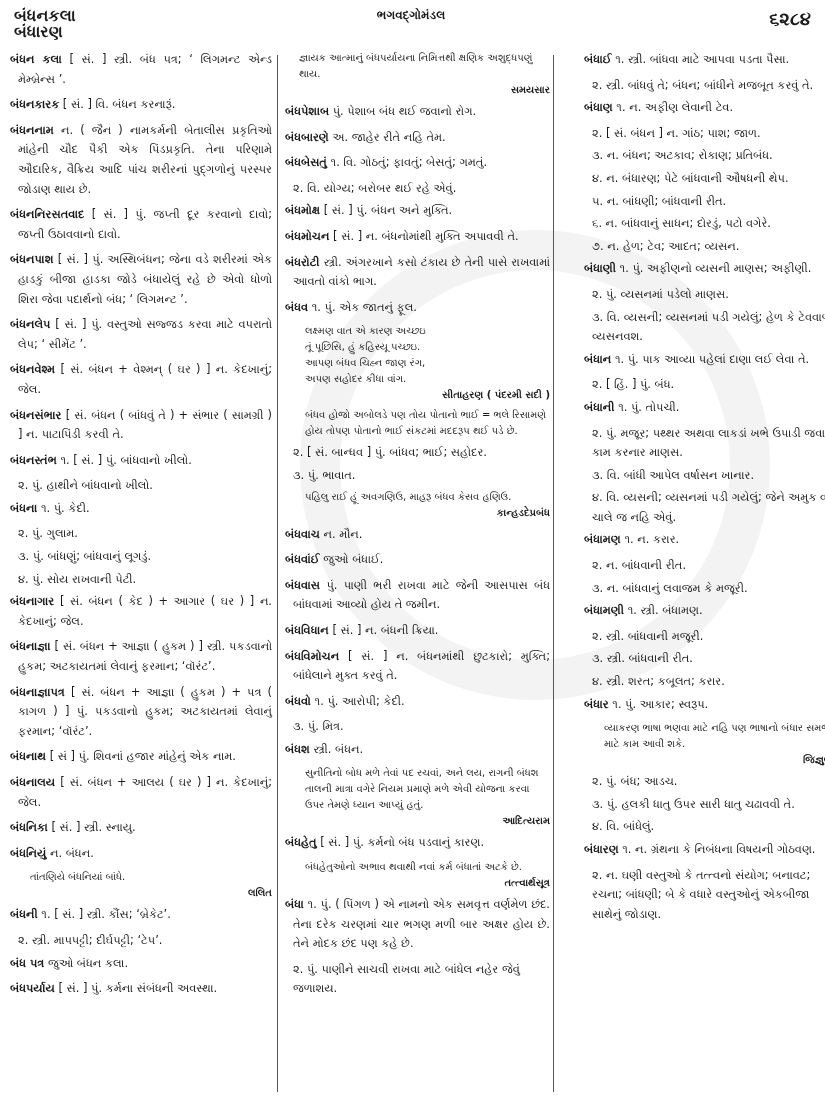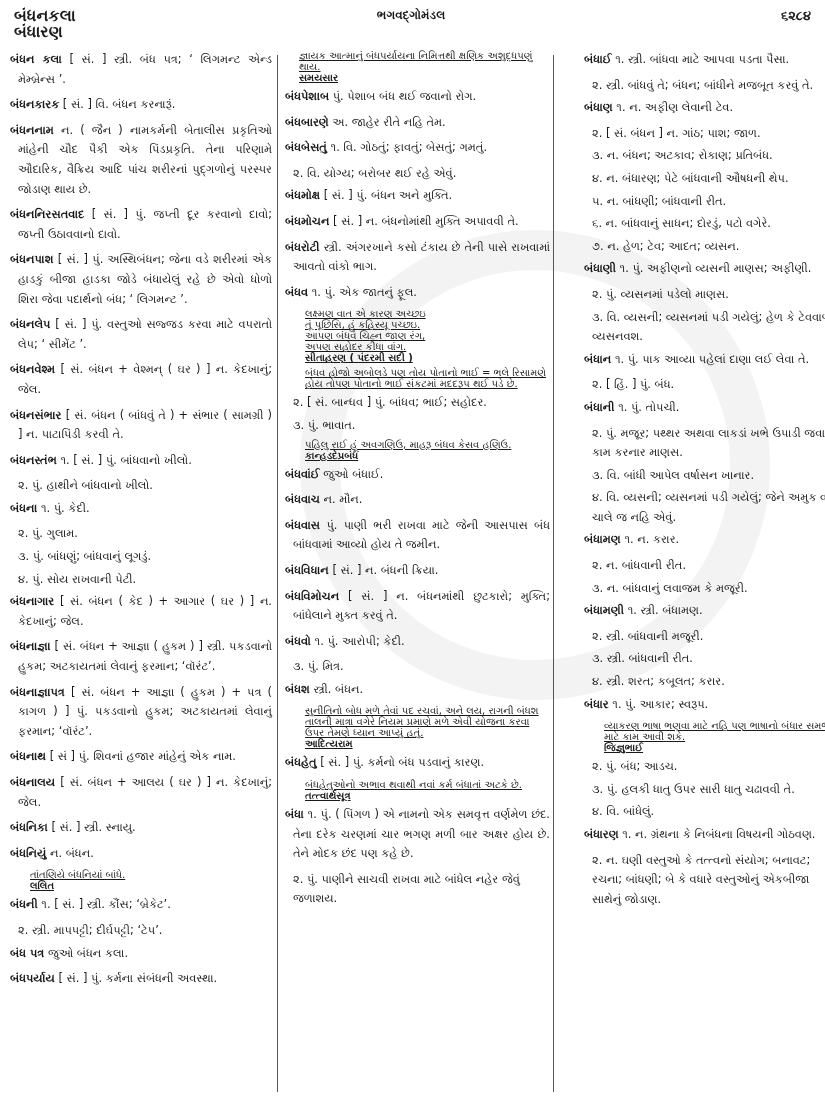--- a/index.html
+++ b/index.html
@@ -10,7 +10,7 @@
   .header { position: absolute; top: 0; left: 0; width: 825px; height: 46px; }
   .hdr-left { position: absolute; left: 14px; top: 8px; font-size: 16px; font-weight: bold; line-height: 16px; }
   .hdr-center { position: absolute; left: 0; width: 822px; top: 8px; text-align: center; font-size: 12px; font-weight: bold; }
-  .hdr-right { position: absolute; right: 14px; top: 8px; font-size: 13px; font-weight: bold; margin-left: 48px; }
+  .hdr-right { position: absolute; right: 14px; top: 8px; font-size: 18px; font-weight: bold; margin-left: 48px; }
   .col {
     position: absolute; top: 50px; bottom: 0;
     font-size: 11.4px; line-height: 19.6px;

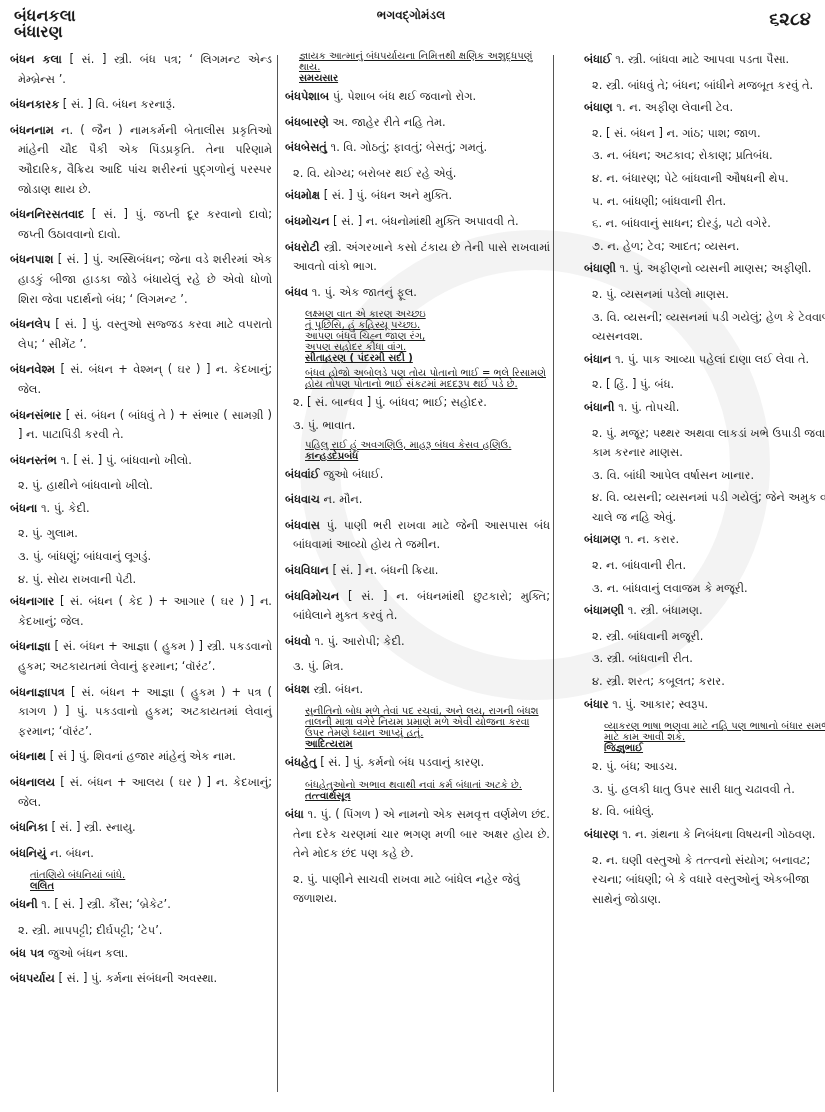--- a/index.html
+++ b/index.html
@@ -24,7 +24,7 @@
   .entry { margin: 0 0 6px 0; text-indent: -8px; padding-left: 8px; text-align: justify; }
   .sense { margin: 0 0 3px 0; padding-left: 8px; }
   .hw { font-weight: bold; }
-  .quote { font-size: 10px; line-height: 11px; padding-left: 20px; margin: 0 0 4px 0; text-decoration: underline; }
+  .quote { font-size: 10px; line-height: 16px; padding-left: 20px; margin: 0 0 4px 0; }
   .src { display: block; text-align: left; font-size: 10px; font-weight: bold; }
   .watermark {
     position: absolute; left: 300px; top: 230px; width: 470px; height: 470px;

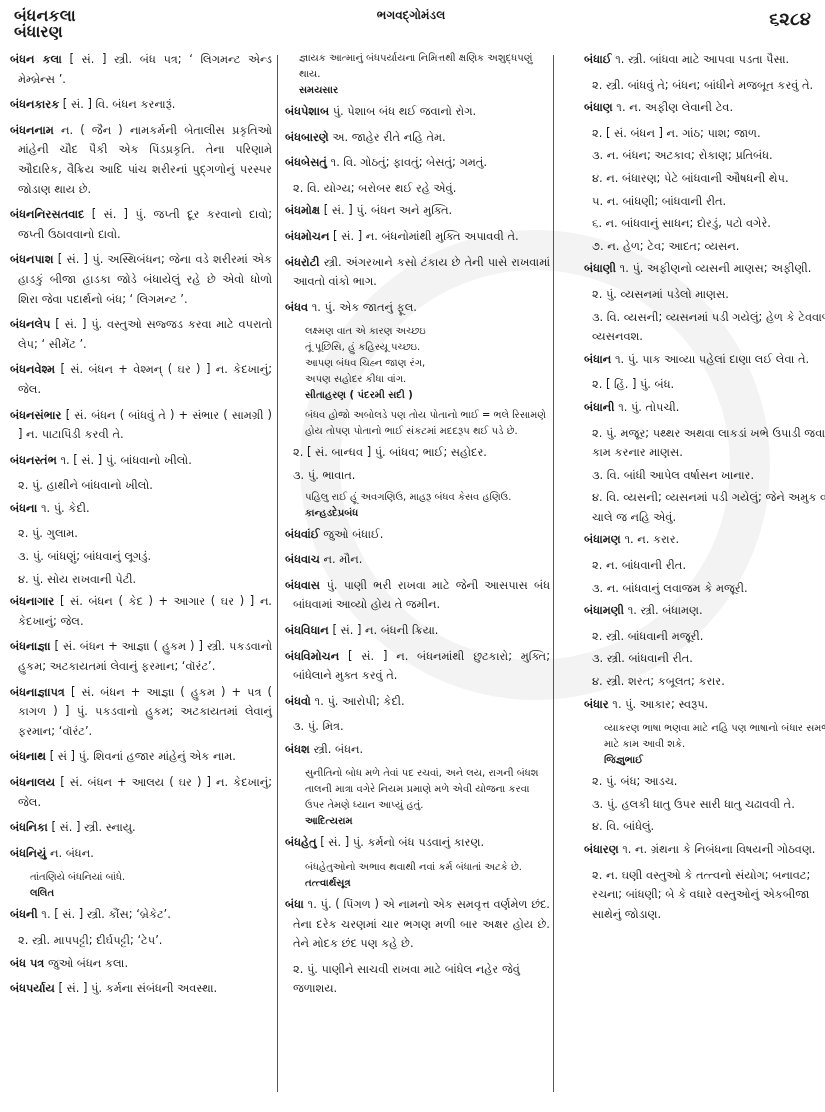--- a/index.html
+++ b/index.html
@@ -25,7 +25,7 @@
   .sense { margin: 0 0 3px 0; padding-left: 8px; }
   .hw { font-weight: bold; }
   .quote { font-size: 10px; line-height: 16px; padding-left: 20px; margin: 0 0 4px 0; }
-  .src { display: block; text-align: left; font-size: 10px; font-weight: bold; }
+  .src { display: block; text-align: right; font-size: 10px; font-weight: bold; }
   .watermark {
     position: absolute; left: 300px; top: 230px; width: 470px; height: 470px;
     border-radius: 50%; border: 40px solid rgba(220,220,220,0.35); box-sizing: border-box;

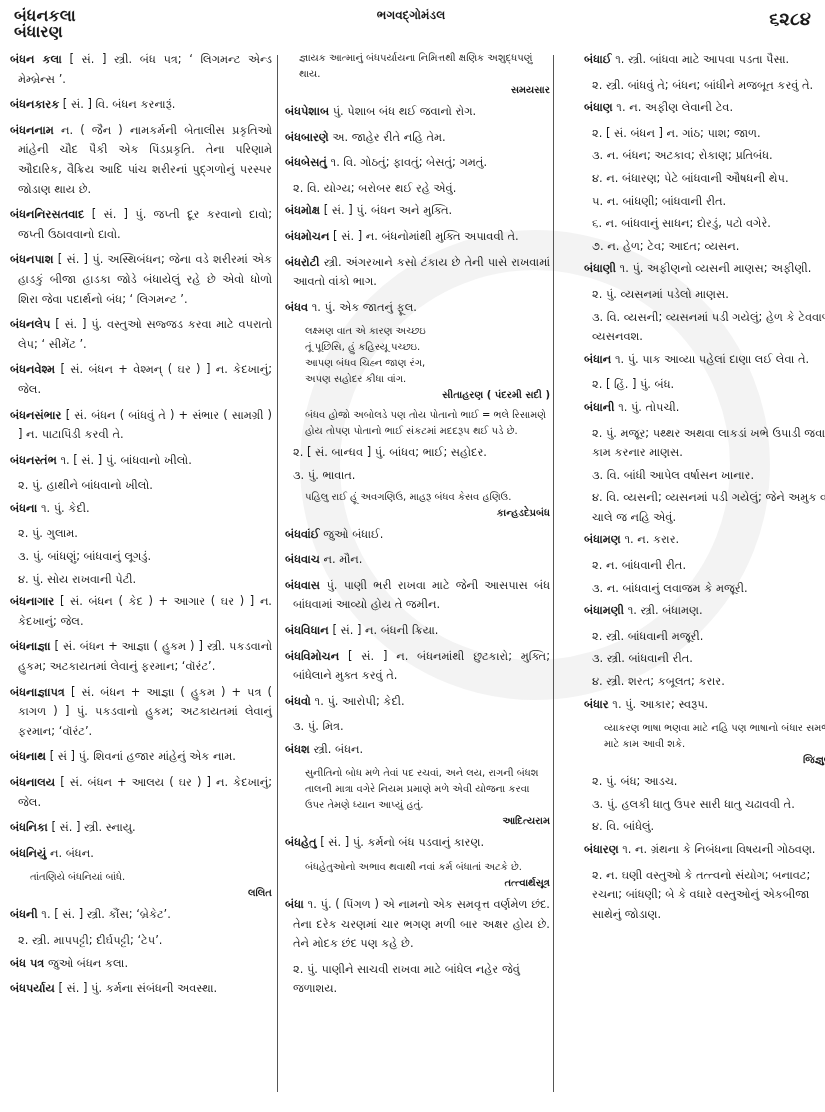--- a/index.html
+++ b/index.html
@@ -101,8 +101,8 @@
     <div class="sense">૨. [ સં. બાન્ધવ ] પું. બાંધવ; ભાઈ; સહોદર.</div>
     <div class="sense">૩. પું. ભાવાત.</div>
     <div class="quote"><span>પહિલુ રાઈ હૂં અવગણિઉ, માહરૂ બંધવ કેસવ હણિઉ.</span><span class="src">કાન્હડદેપ્રબંધ</span></div>
+    <div class="entry"><span class="hw">બંધવાચ</span> <span>ન. મૌન.</span></div>
     <div class="entry"><span class="hw">બંધવાંઈ</span> <span>જુઓ બંધાઈ.</span></div>
-    <div class="entry"><span class="hw">બંધવાચ</span> <span>ન. મૌન.</span></div>
     <div class="entry"><span class="hw">બંધવાસ</span> <span>પું. પાણી ભરી રાખવા માટે જેની આસપાસ બંધ બાંધવામાં આવ્યો હોય તે જમીન.</span></div>
     <div class="entry"><span class="hw">બંધવિધાન</span> <span>[ સં. ] ન. બંધની ક્રિયા.</span></div>
     <div class="entry"><span class="hw">બંધવિમોચન</span> <span>[ સં. ] ન. બંધનમાંથી છુટકારો; મુક્તિ; બાંધેલાને મુક્ત કરવું તે.</span></div>

